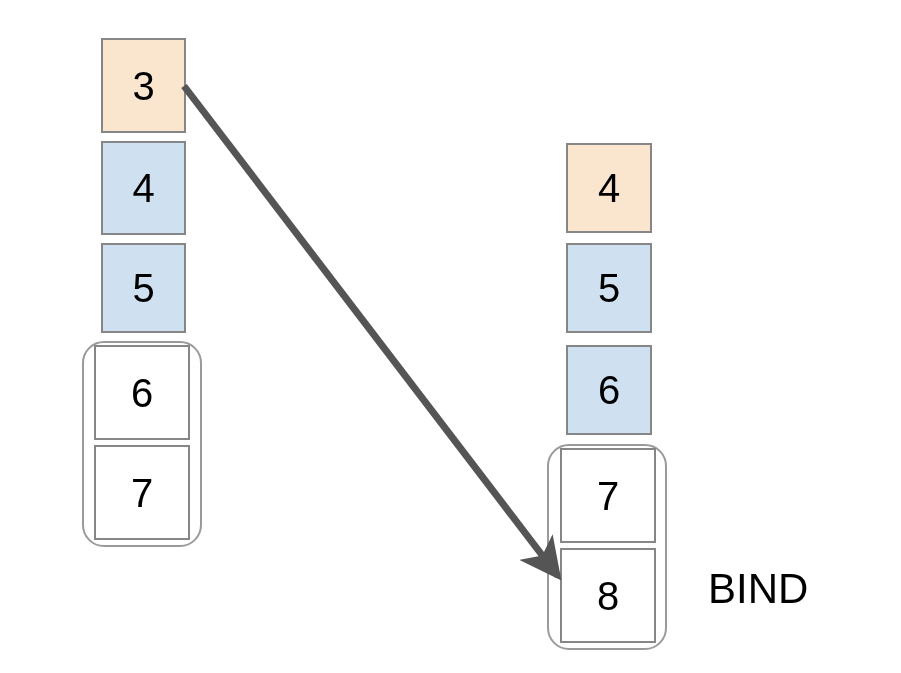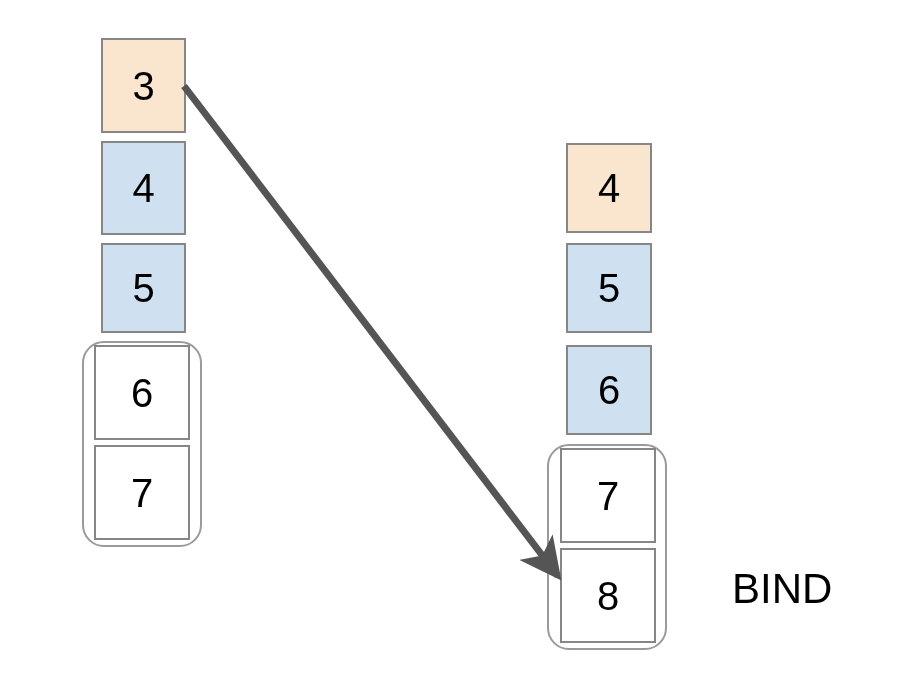--- a/index.html
+++ b/index.html
@@ -55,7 +55,6 @@
     line-height: 1;
     color: #000000;
     white-space: nowrap;
-    margin-left: 24px;
   }
 </style>
 </head>

